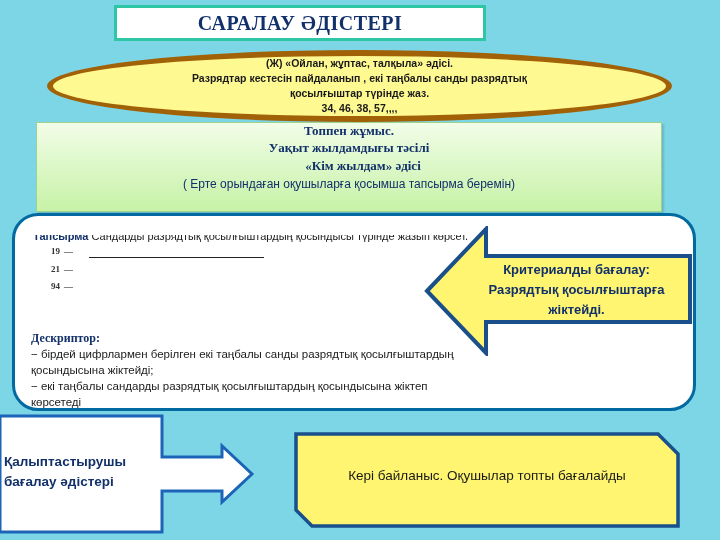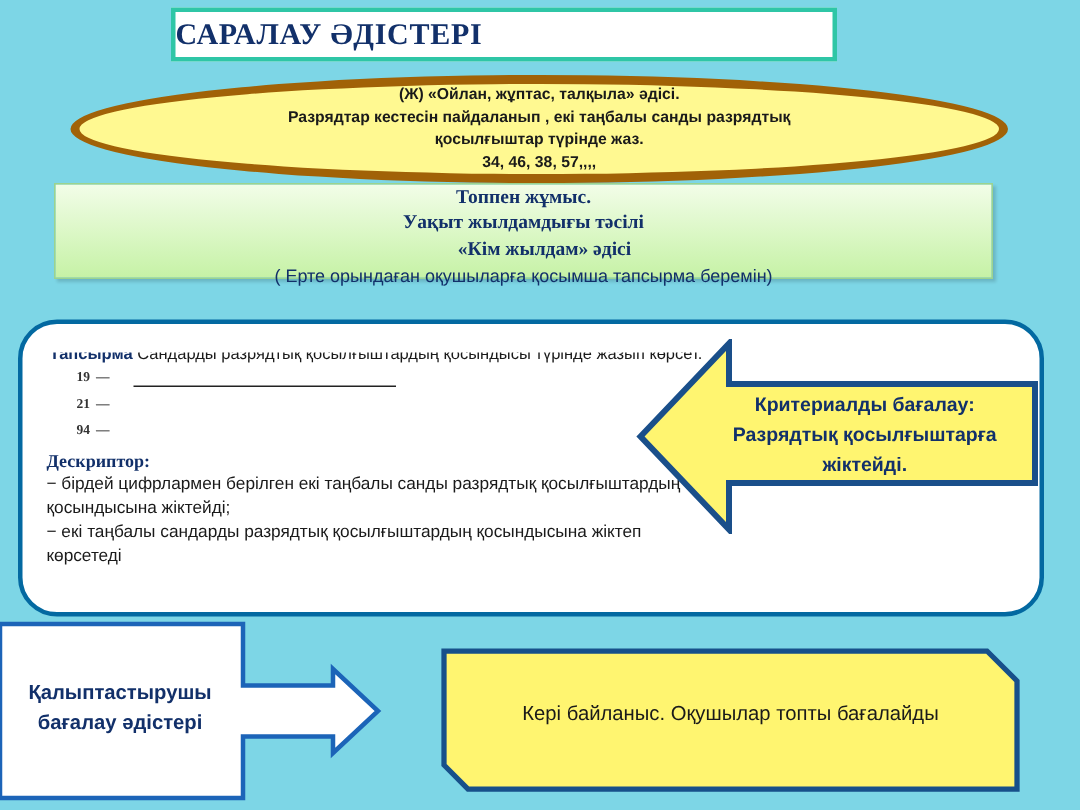--- a/index.html
+++ b/index.html
@@ -9,9 +9,9 @@
     font-family:"Liberation Sans", sans-serif;
   }
   .title-box {
-    position:absolute; left:114px; top:5px; width:444px; height:36px;
+    position:absolute; left:114px; top:5px; width:372px; height:36px;
     background:#ffffff; border:3px solid #2fc6a6; box-sizing:border-box;
-    display:flex; align-items:center; justify-content:flex-start;
+    display:flex; align-items:center; justify-content:center;
   }
   .title-box span {
     font-family:"Liberation Serif", serif; font-weight:bold; font-size:20px;

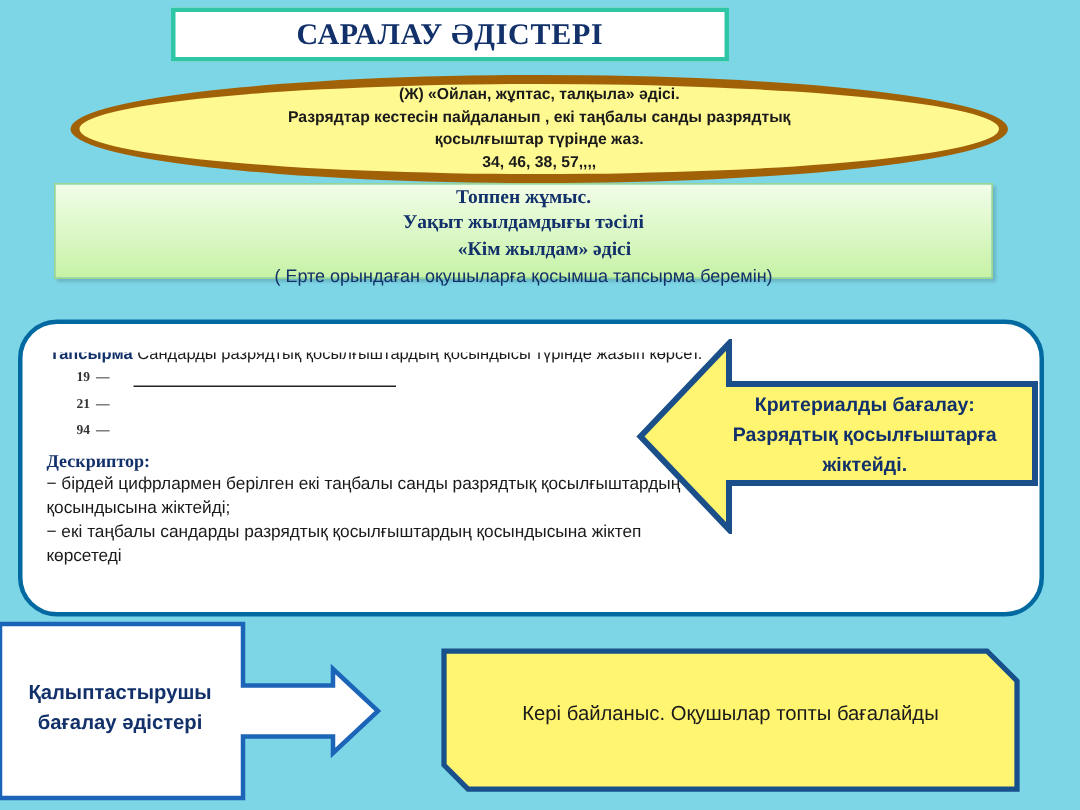--- a/index.html
+++ b/index.html
@@ -26,7 +26,7 @@
     color:#1a1a1a; line-height:15px; text-align:center;
   }
   .green-box {
-    position:absolute; left:36px; top:122px; width:626px; height:64px;
+    position:absolute; left:36px; top:122px; width:626px; height:90px;
     background:linear-gradient(#f2fde8, #c6f2a6);
     border:1px solid #9cd38e; box-sizing:border-box;
     box-shadow:2px 2px 2px rgba(0,0,0,0.15);

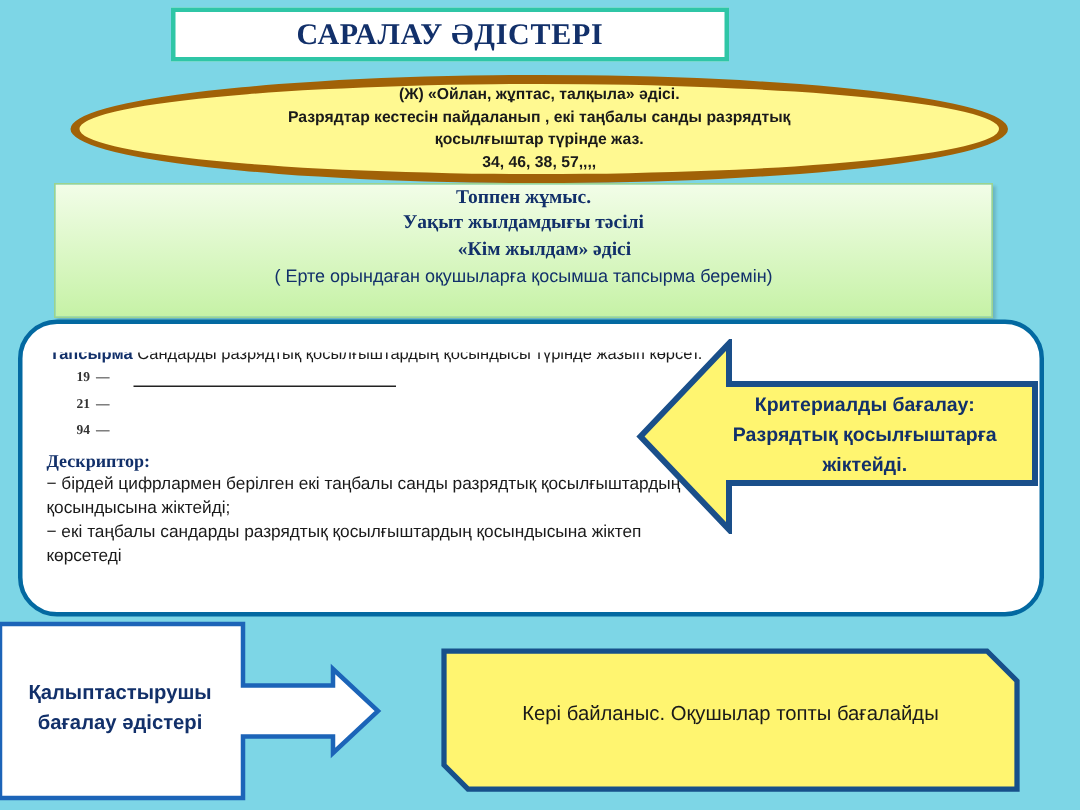--- a/index.html
+++ b/index.html
@@ -57,7 +57,7 @@
   .descriptor {
     position:absolute; left:16px; top:83px; width:430px; font-size:11.5px; color:#1a1a1a; line-height:16px;
   }
-  .descriptor .dh { font-family:"Liberation Serif", serif; font-weight:bold; color:#12306a; font-size:12px; }
+  .descriptor .dh { font-family:"Liberation Serif", serif; font-weight:bold; color:#12306a; font-size:12px;margin-top:31px; }
   .arrow-left {
     position:absolute; left:424px; top:226px; width:270px; height:130px;
   }

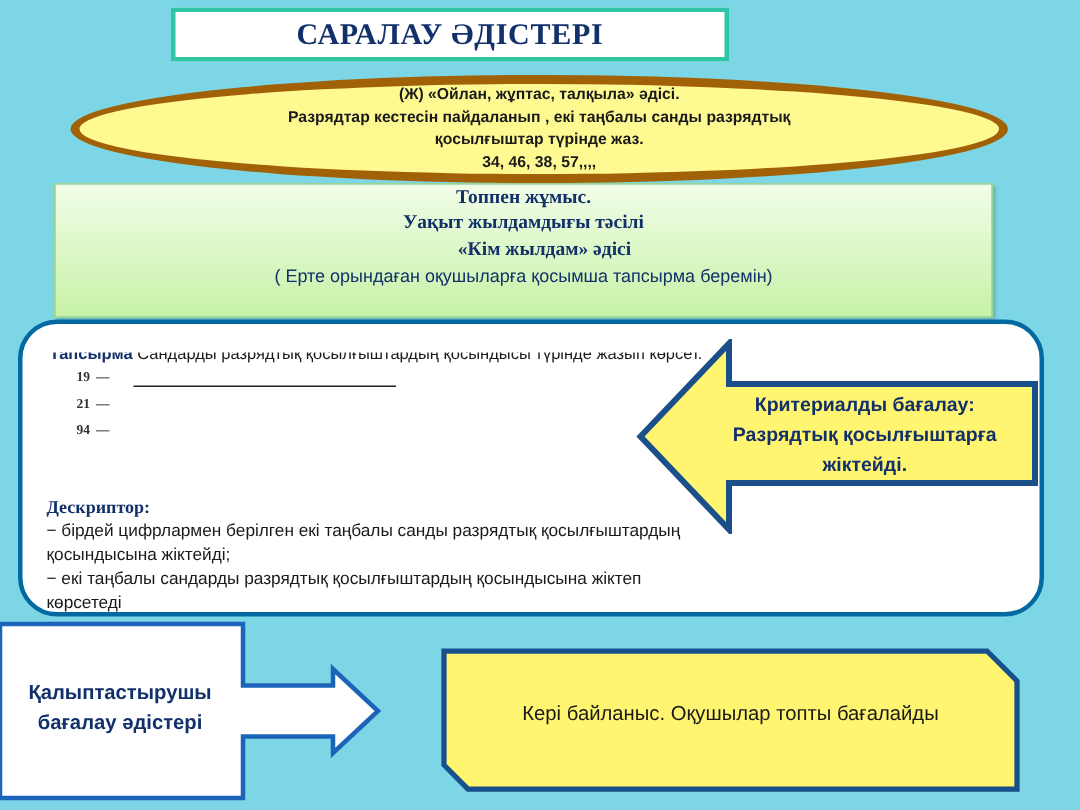--- a/index.html
+++ b/index.html
@@ -69,7 +69,7 @@
     position:absolute; left:0px; top:414px; width:162px; height:120px;
   }
   .formative .txt {
-    position:absolute; left:4px; top:38px; width:152px; text-align:center;
+    position:absolute; left:4px; top:38px; width:152px; text-align:left;
     font-weight:bold; font-size:13.5px; color:#12306a; line-height:20px;
   }
   .feedback {

